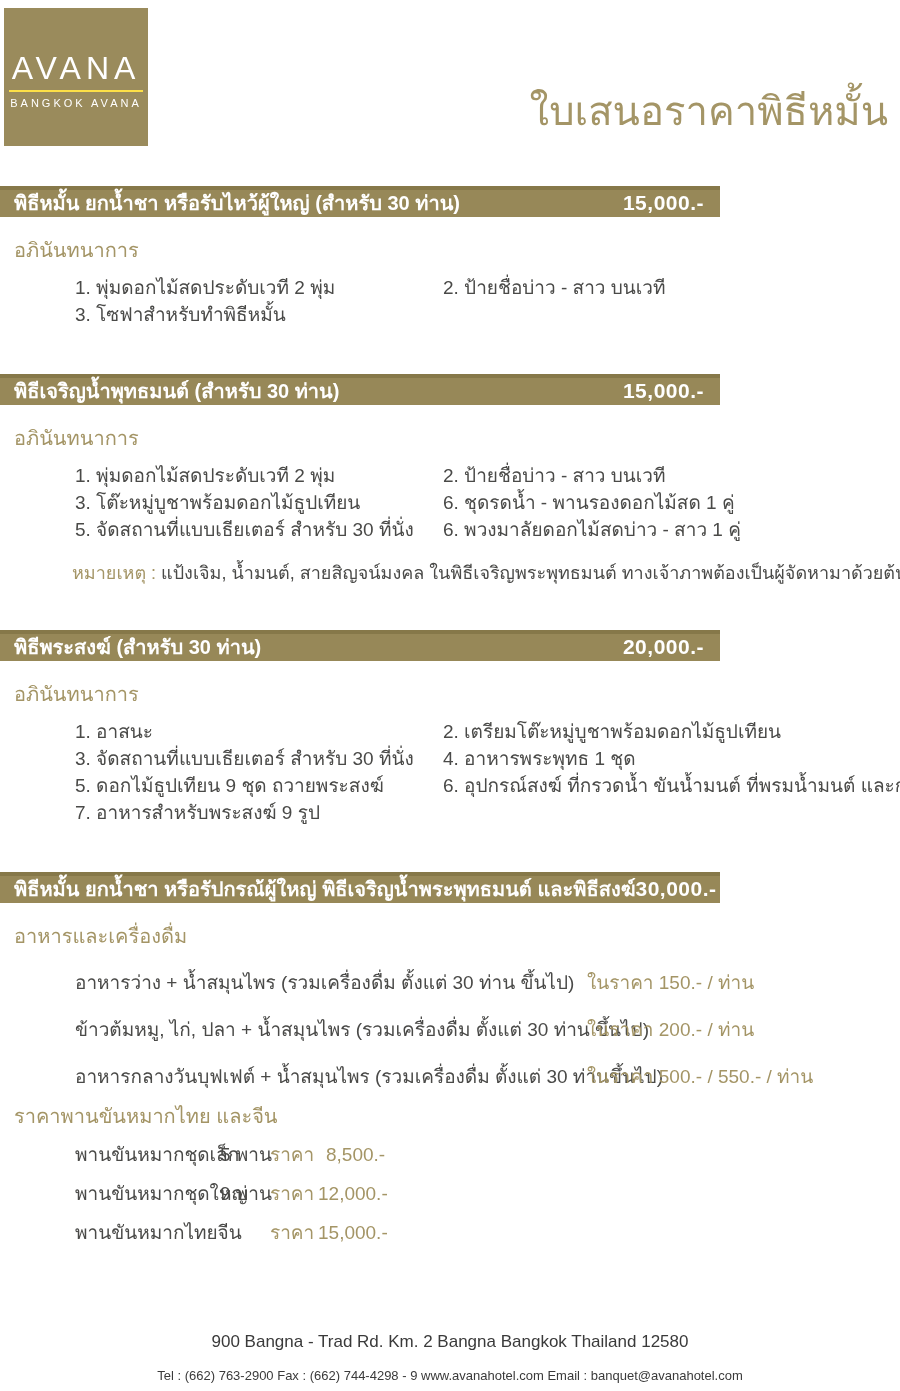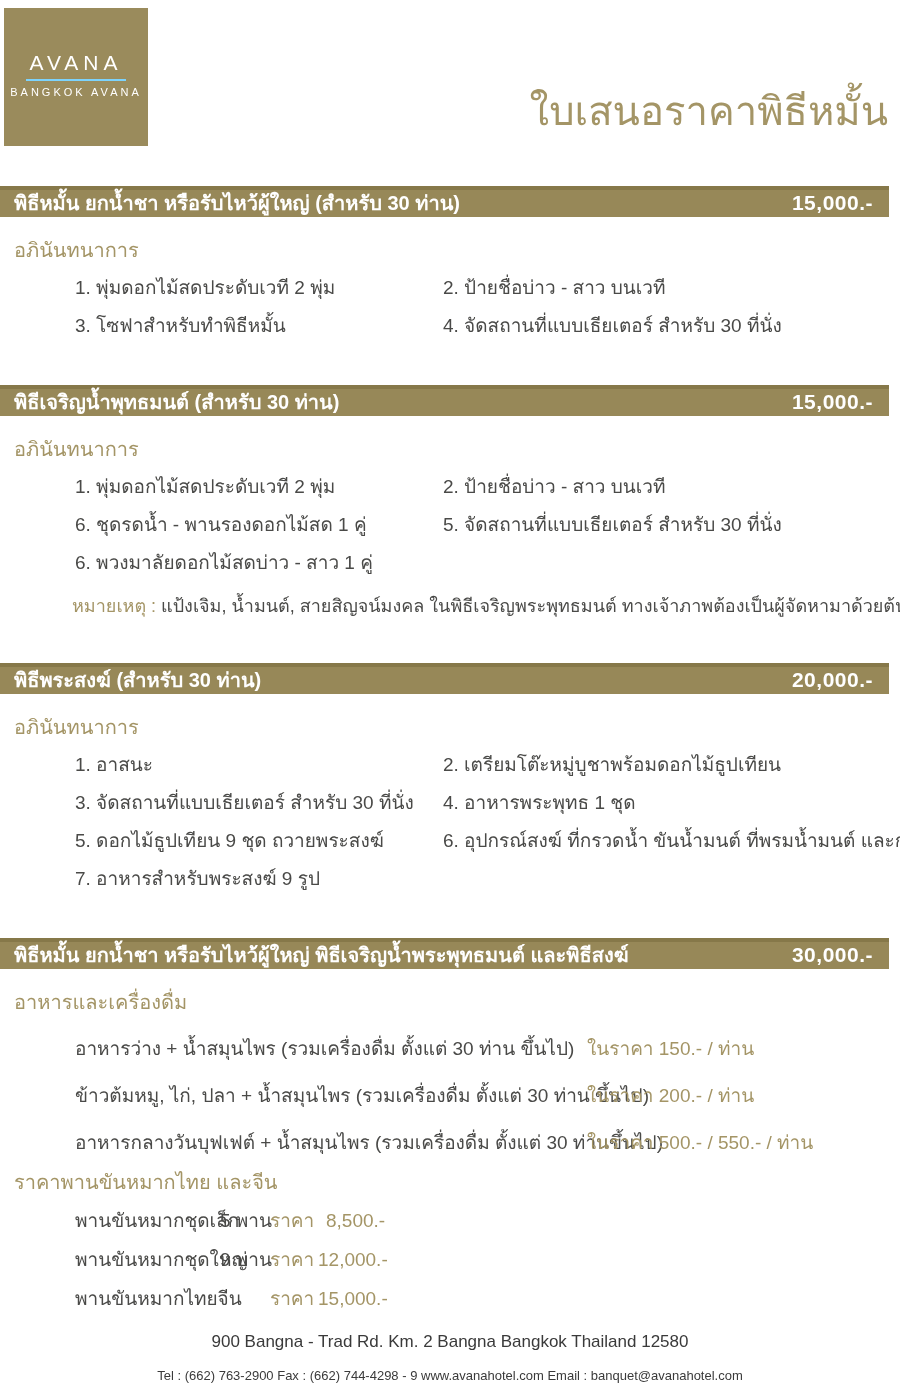--- a/index.html
+++ b/index.html
@@ -15,8 +15,8 @@
     background:#9a8b5c; color:#fff; text-align:center; padding-top:44px;
   }
   .logo-brand {
-    display:inline-block; font-size:21px; letter-spacing:5px; line-height:1;
-    border-bottom:2px solid #7dd3fc; padding:0 3px 6px 3px; font-weight:400;
+    display:inline-block; font-size:32px; letter-spacing:5px; line-height:1;
+    border-bottom:2px solid #fde047; padding:0 3px 6px 3px; font-weight:400;
   }
   .logo-sub { font-size:11px; letter-spacing:3px; margin-top:5px; }
   .page-title {

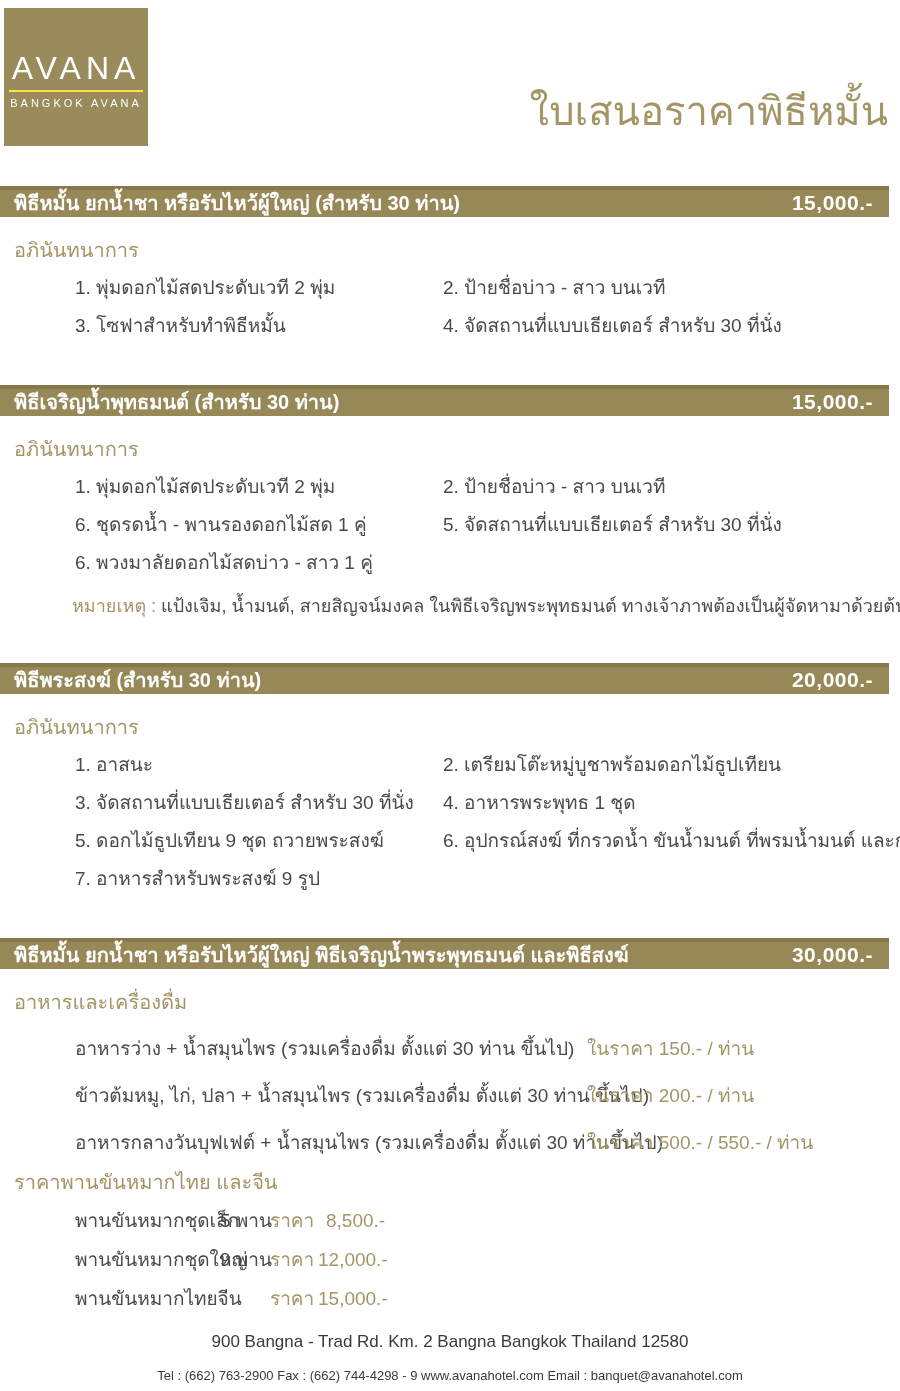--- a/index.html
+++ b/index.html
@@ -24,7 +24,7 @@
     color:#a49566; white-space:nowrap;
   }
   .bar {
-    width:889px; height:31px; background:#978858; border-top:4px solid #867849;
+    width:720px; height:31px; background:#978858; border-top:4px solid #867849;
     display:flex; align-items:center; justify-content:space-between;
     padding:0 16px 2px 14px; color:#ffffff; font-weight:700; font-size:20px;
     white-space:nowrap;

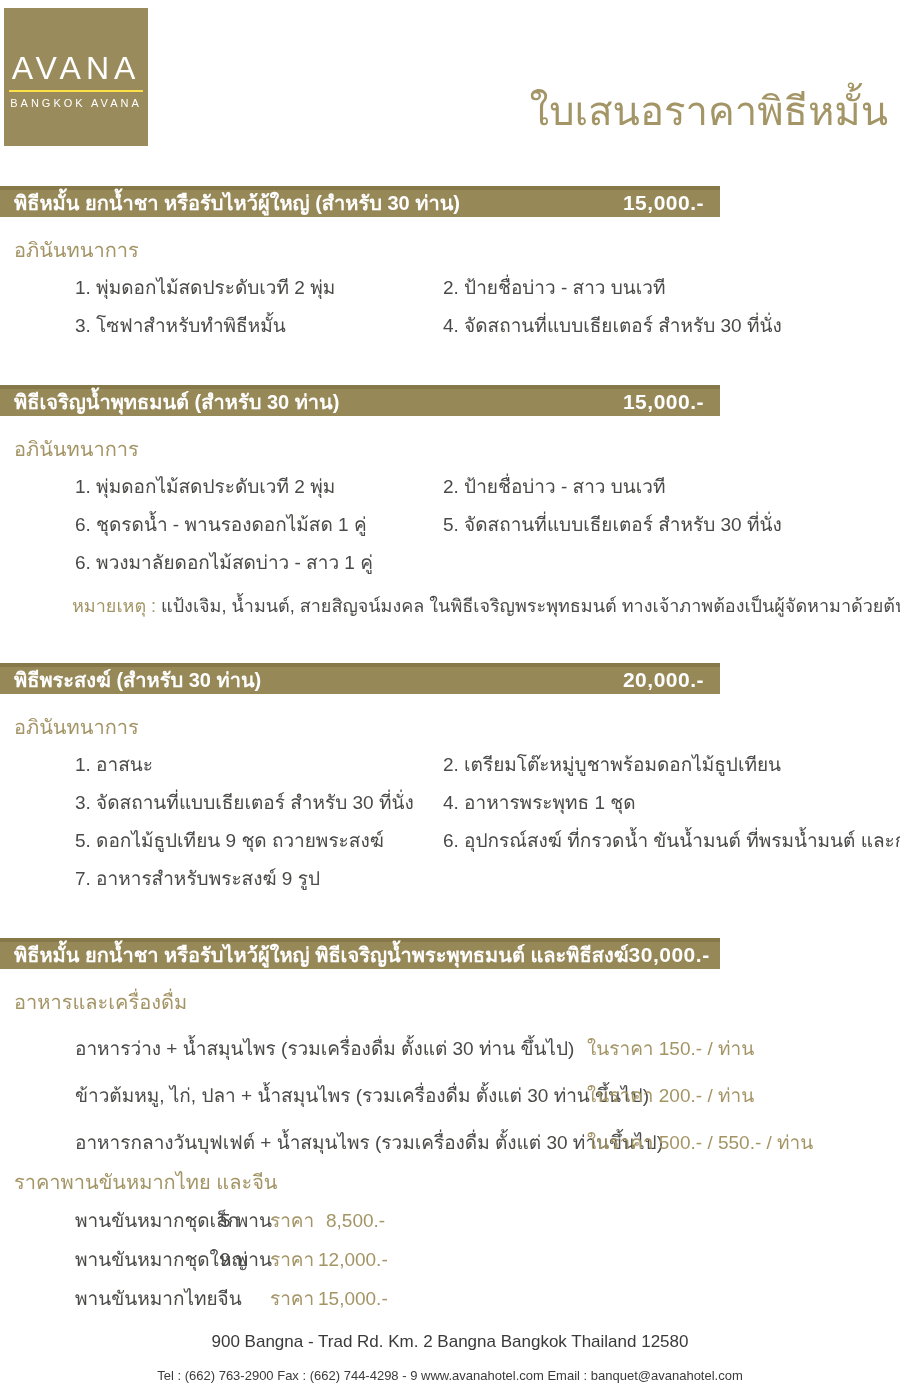--- a/index.html
+++ b/index.html
@@ -33,7 +33,7 @@
   .subheading { margin:20px 0 0 14px; font-size:20px; line-height:26px; color:#a49566; }
   .items {
     margin-top:12px; padding-left:75px;
-    display:grid; grid-template-columns:368px auto; row-gap:13px;
+    display:grid; grid-template-columns:368px auto; row-gap:2px;
     font-size:19px; line-height:25px; color:#4a4a48;
   }
   .items > div { white-space:nowrap; }

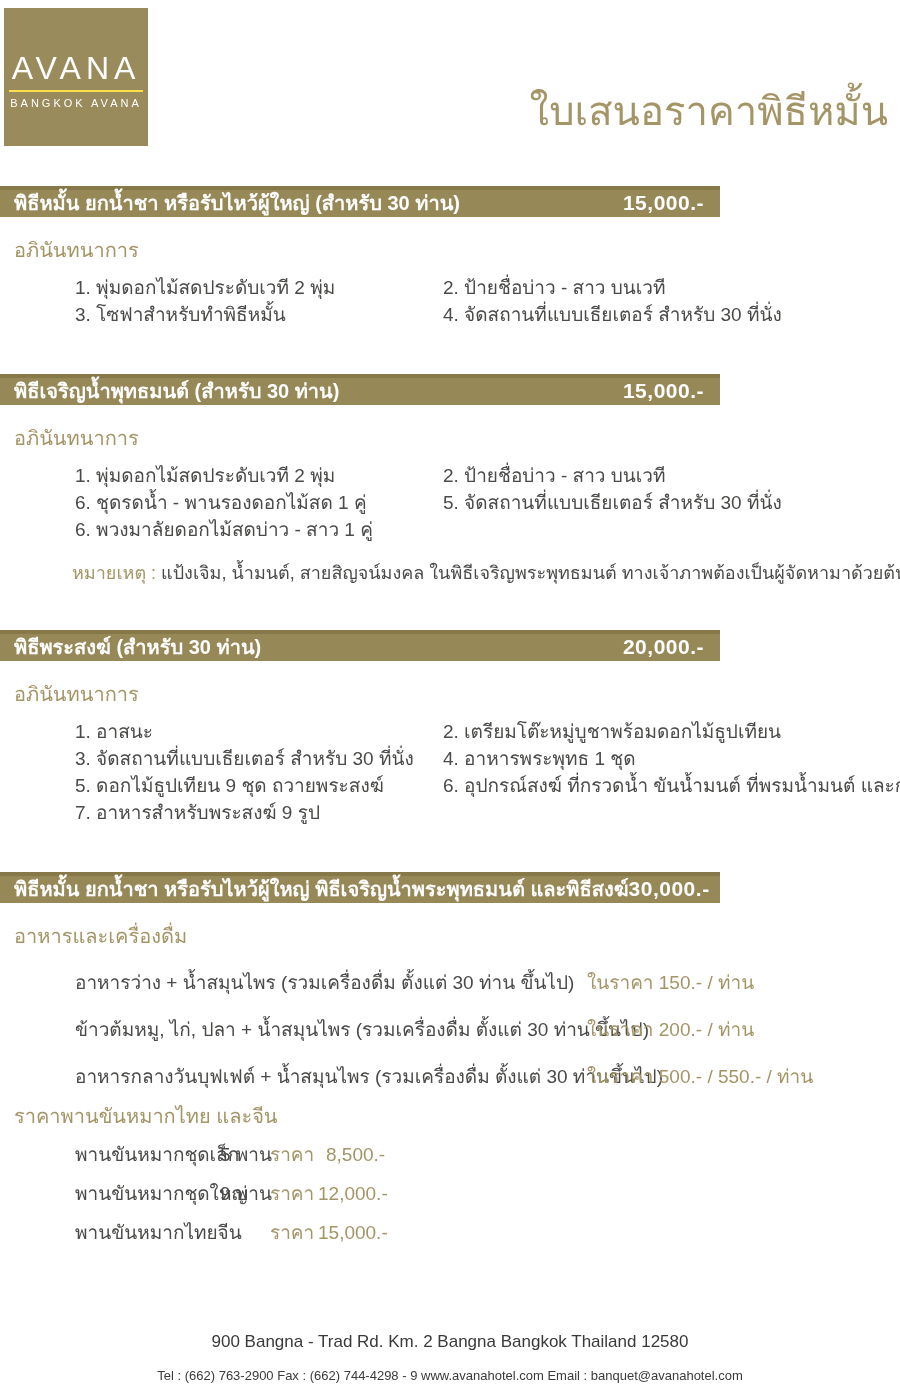--- a/index.html
+++ b/index.html
@@ -73,7 +73,6 @@
     <div>1. พุ่มดอกไม้สดประดับเวที 2 พุ่ม</div>
     <div>2. ป้ายชื่อบ่าว - สาว บนเวที</div>
     <div>3. โซฟาสำหรับทำพิธีหมั้น</div>
-    <div>4. จัดสถานที่แบบเธียเตอร์ สำหรับ 30 ที่นั่ง</div>
   </div>
 </div>
 

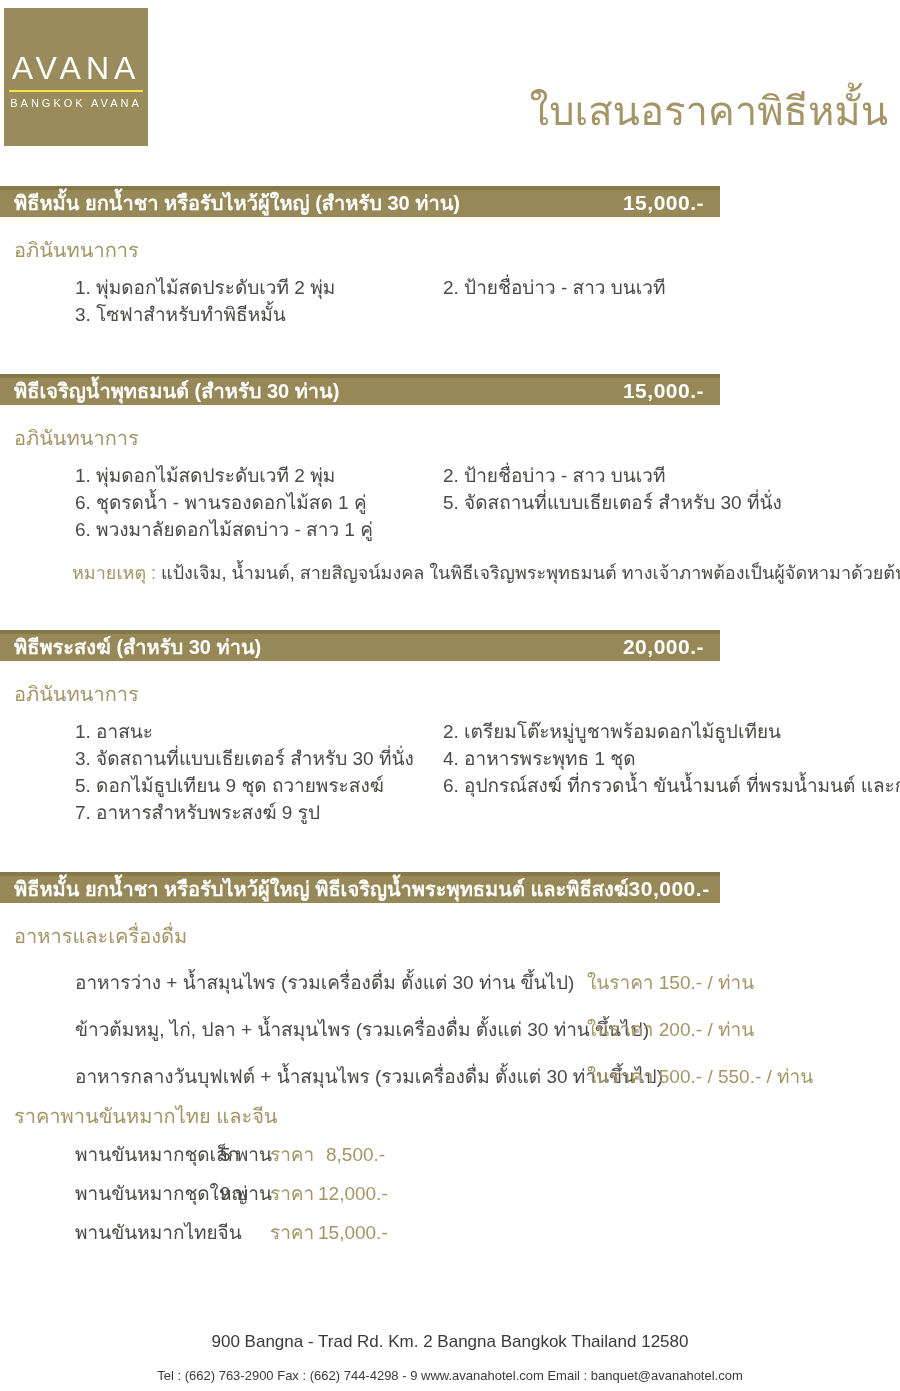--- a/index.html
+++ b/index.html
@@ -85,6 +85,7 @@
   <div class="items">
     <div>1. พุ่มดอกไม้สดประดับเวที 2 พุ่ม</div>
     <div>2. ป้ายชื่อบ่าว - สาว บนเวที</div>
+    <div>3. โต๊ะหมู่บูชาพร้อมดอกไม้ธูปเทียน</div>
     <div>6. ชุดรดน้ำ - พานรองดอกไม้สด 1 คู่</div>
     <div>5. จัดสถานที่แบบเธียเตอร์ สำหรับ 30 ที่นั่ง</div>
     <div>6. พวงมาลัยดอกไม้สดบ่าว - สาว 1 คู่</div>

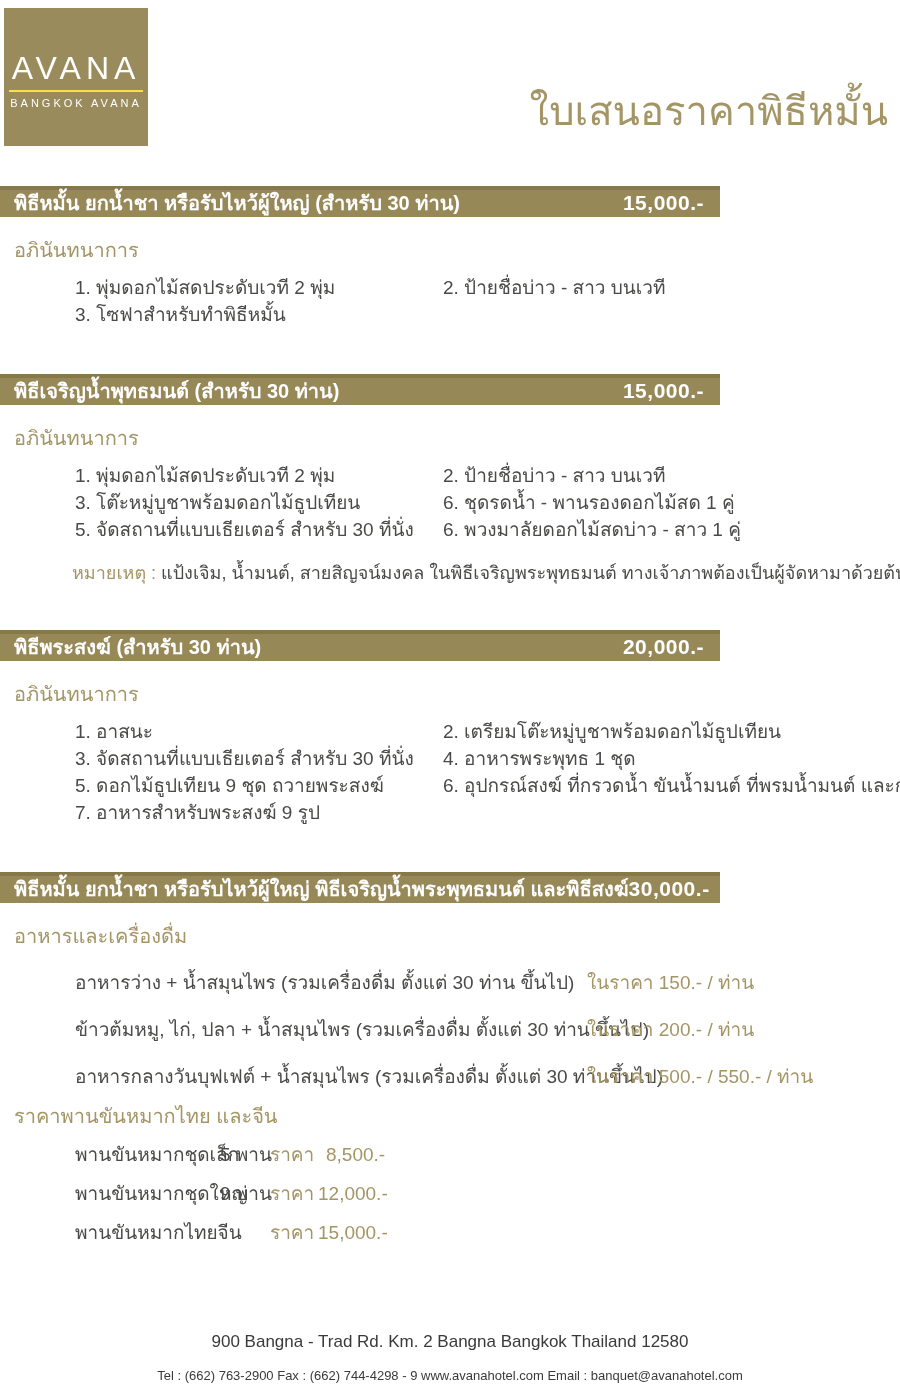--- a/index.html
+++ b/index.html
@@ -113,7 +113,7 @@
 </div>
 
 <div class="bar">
-  <span>พิธีหมั้น ยกน้ำชา หรือรับไหว้ผู้ใหญ่ พิธีเจริญน้ำพระพุทธมนต์ และพิธีสงฆ์</span>
+  <span>พิธีหมั้น ยกน้ำชา หรือรัปกรณ้ผู้ใหญ่ พิธีเจริญน้ำพระพุทธมนต์ และพิธีสงฆ์</span>
   <span class="bar-price">30,000.-</span>
 </div>
 <div>

